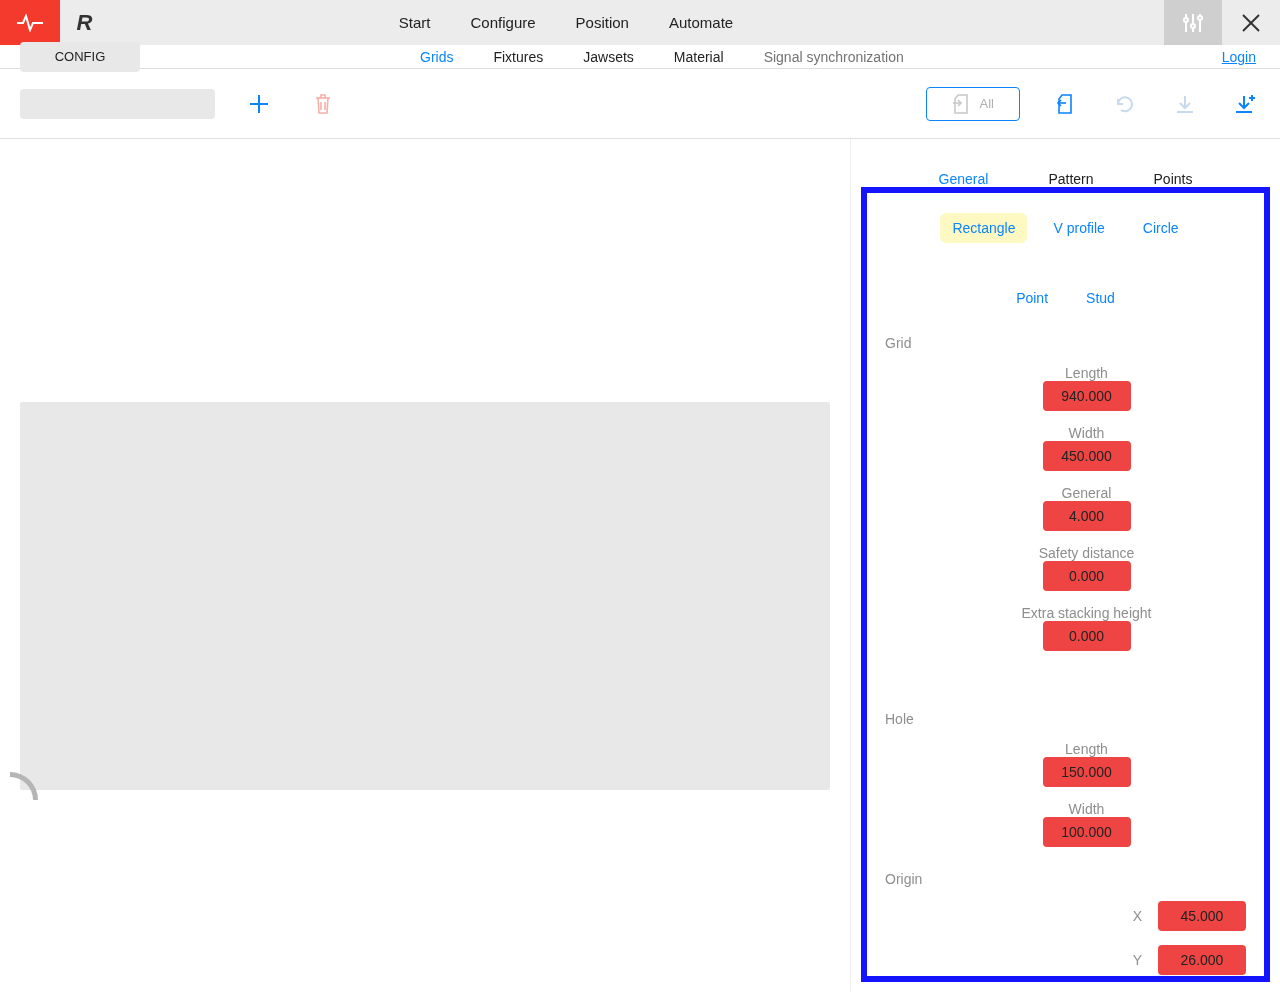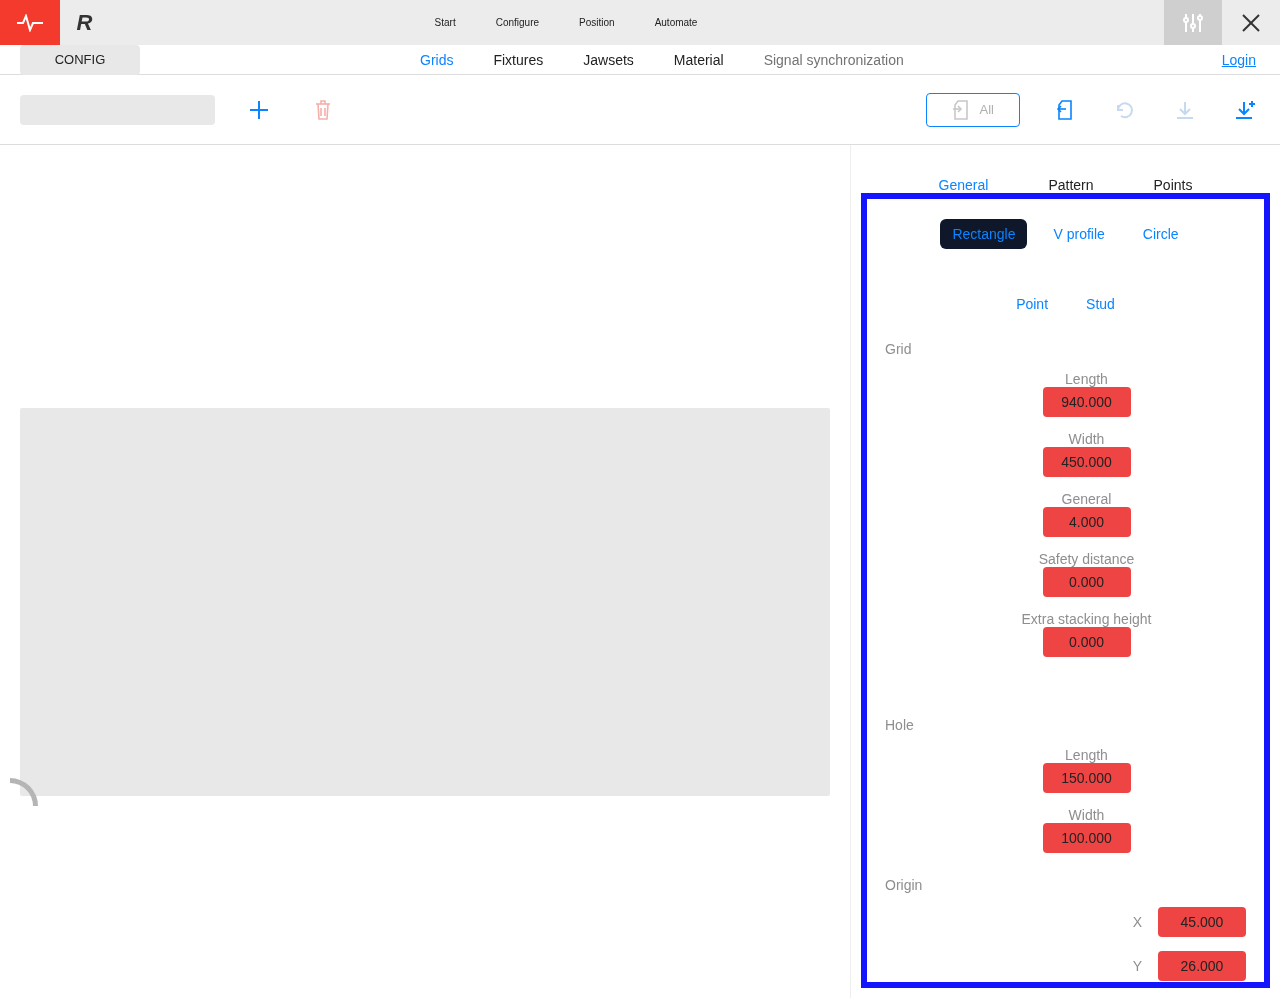--- a/index.html
+++ b/index.html
@@ -12,7 +12,7 @@
     .brand-red svg { stroke: #fff; }
     .logo-r { width: 48px; height: 45px; display: flex; align-items: center; justify-content: center; font-weight: 900; font-style: italic; font-size: 22px; color: #333; letter-spacing: -1px; }
     .topbar-center { flex: 1; display: flex; justify-content: center; gap: 40px; padding-right: 140px; }
-    .topnav-item { font-size: 10px; color: #222; cursor: pointer; }
+    .topnav-item { font-size: 15px; color: #222; cursor: pointer; }
     .topbar-right { display: flex; align-items: center; margin-left: auto; }
     .sliders-btn { width: 58px; height: 45px; background: #cfcfcf; display: flex; align-items: center; justify-content: center; }
     .close-btn { width: 58px; height: 45px; display: flex; align-items: center; justify-content: center; }

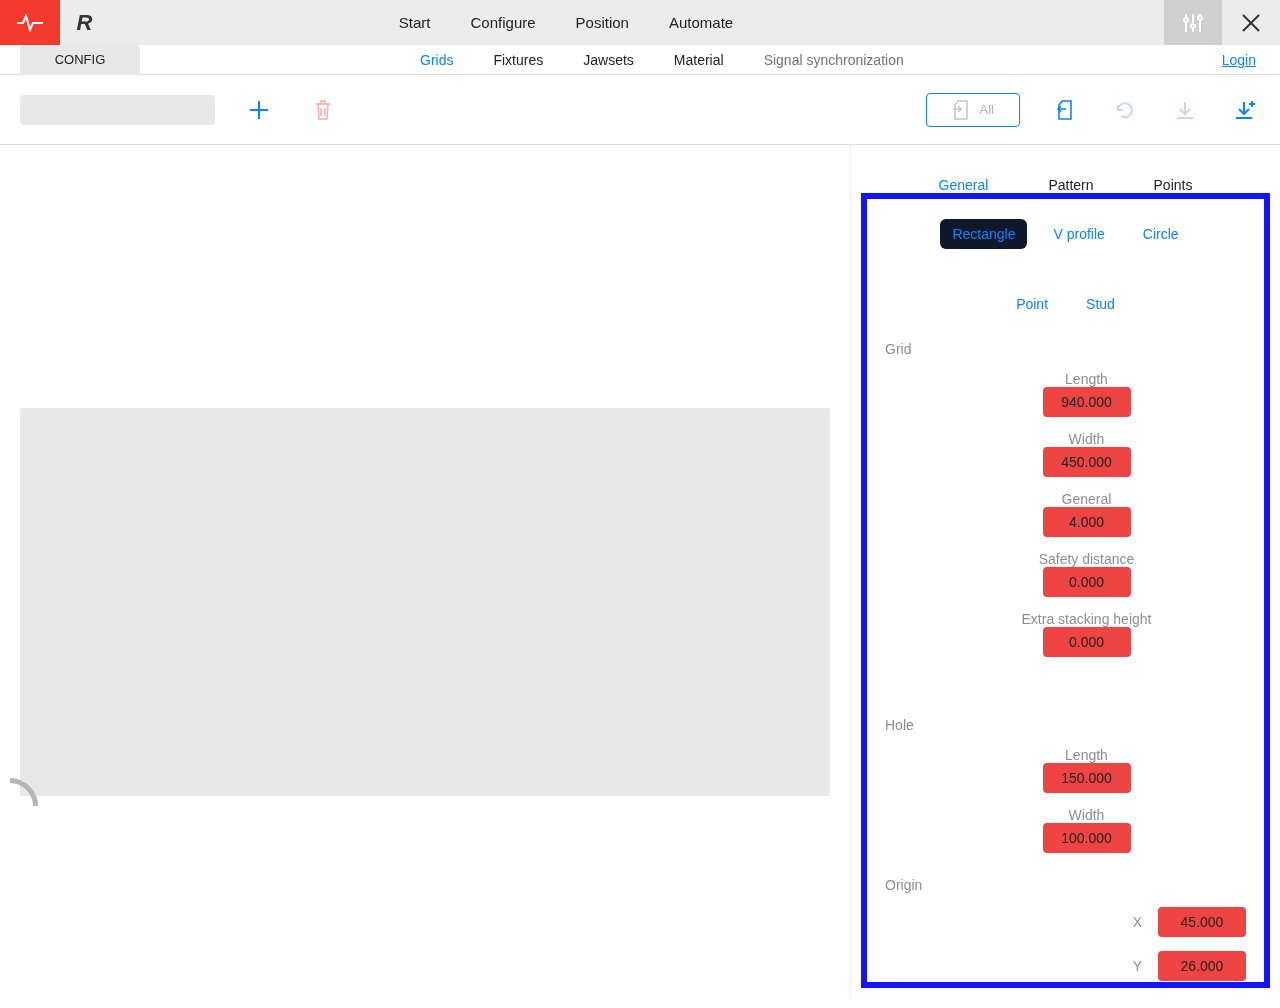--- a/index.html
+++ b/index.html
@@ -18,7 +18,7 @@
     .close-btn { width: 58px; height: 45px; display: flex; align-items: center; justify-content: center; }
 
     
-    .secbar { height: 30px; display: flex; align-items: center; border-bottom: 1px solid #ddd; }
+    .secbar { height: 24px; display: flex; align-items: center; border-bottom: 1px solid #ddd; }
     .config-pill { margin-left: 20px; width: 120px; height: 30px; background: #e8e8e8; border-radius: 4px; display: flex; align-items: center; justify-content: center; font-size: 13px; color: #222; }
     .secnav { display: flex; gap: 40px; margin-left: 280px; }
     .secnav-item { font-size: 14px; color: #222; cursor: pointer; }

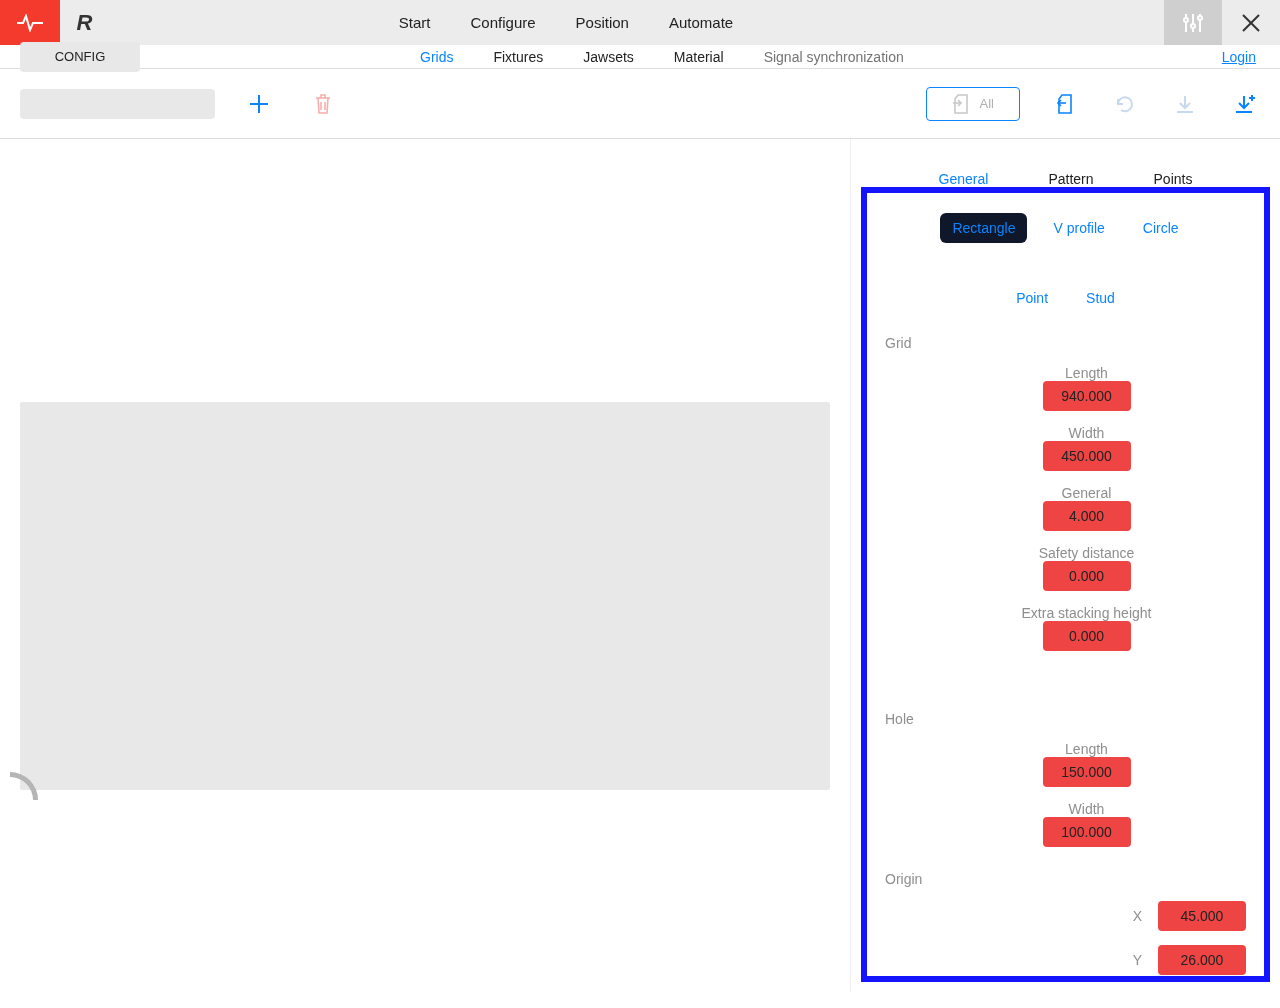--- a/index.html
+++ b/index.html
@@ -49,7 +49,7 @@
     .highlight-box { border: 6px solid #1414ff; margin: 0 10px 10px 10px; flex: 1; padding: 20px 18px; overflow: hidden; }
     .shape-tabs { display: flex; flex-wrap: wrap; justify-content: center; gap: 14px; row-gap: 20px; margin-bottom: 22px; }
     .shape-tab { font-size: 14px; color: #0a84ff; cursor: pointer; padding: 7px 12px; border-radius: 6px; }
-    .shape-tab.selected { background: #0f172a; }
+    .shape-tab.selected { background: #fef9c3; }
     .section-title { font-size: 14px; color: #8e8e8e; margin: 6px 0 14px 0; }
     .field-row { display: flex; align-items: center; justify-content: space-between; margin-bottom: 14px; padding-left: 42px; flex-direction: column; }
     .field-label { font-size: 14px; color: #8e8e8e; }

